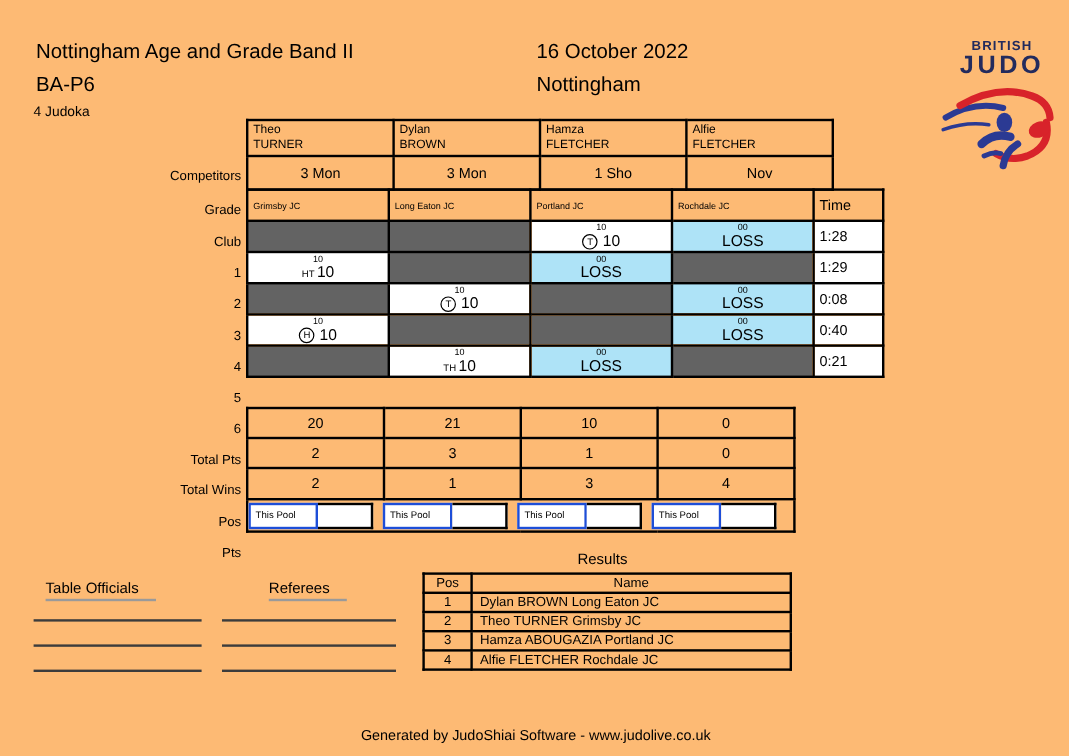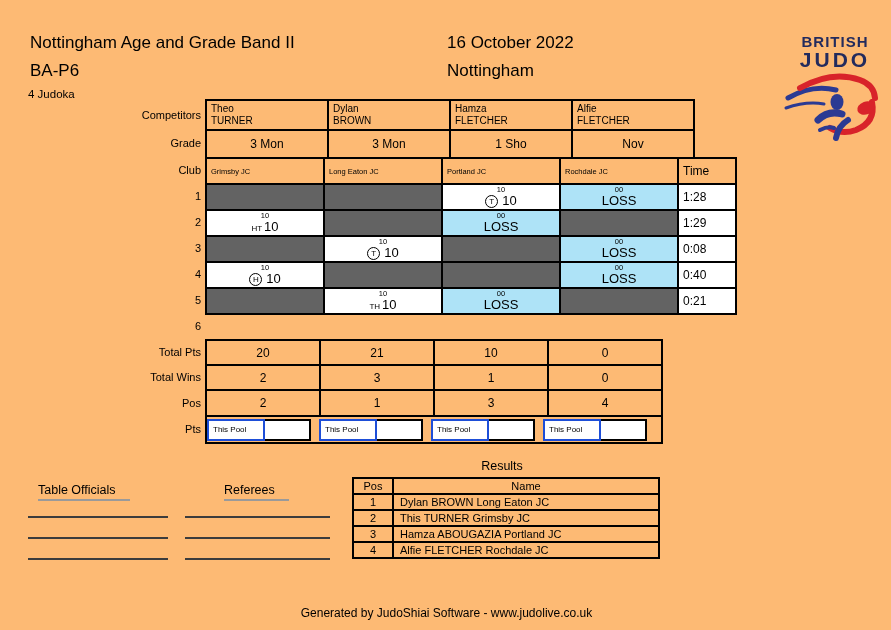--- a/index.html
+++ b/index.html
@@ -15,7 +15,7 @@
 
   
   .logo{position:absolute;left:792px;top:33px;width:86px;text-align:center;color:#232b5d;}
-  .logo .l1{font-size:15px;font-weight:bold;letter-spacing:1px;}
+  .logo .l1{font-size:11px;font-weight:bold;letter-spacing:1px;}
   .logo .l2{font-size:21px;font-weight:bold;letter-spacing:3px;margin-top:-2px;}
   .logo-fig{position:absolute;left:784px;top:68px;}
 

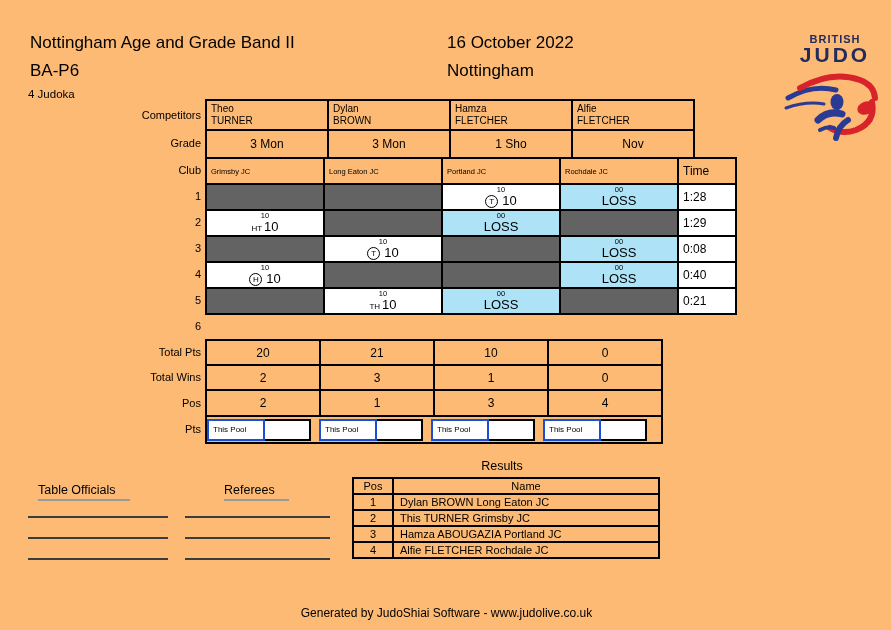--- a/index.html
+++ b/index.html
@@ -20,7 +20,7 @@
   .logo-fig{position:absolute;left:784px;top:68px;}
 
   
-  .rlabel{position:absolute;left:0;width:201px;text-align:right;font-size:11px;}
+  .rlabel{position:absolute;left:0;width:201px;text-align:right;font-size:11px;margin-top:32px;}
 
   
   table{border-collapse:collapse;position:absolute;table-layout:fixed;}

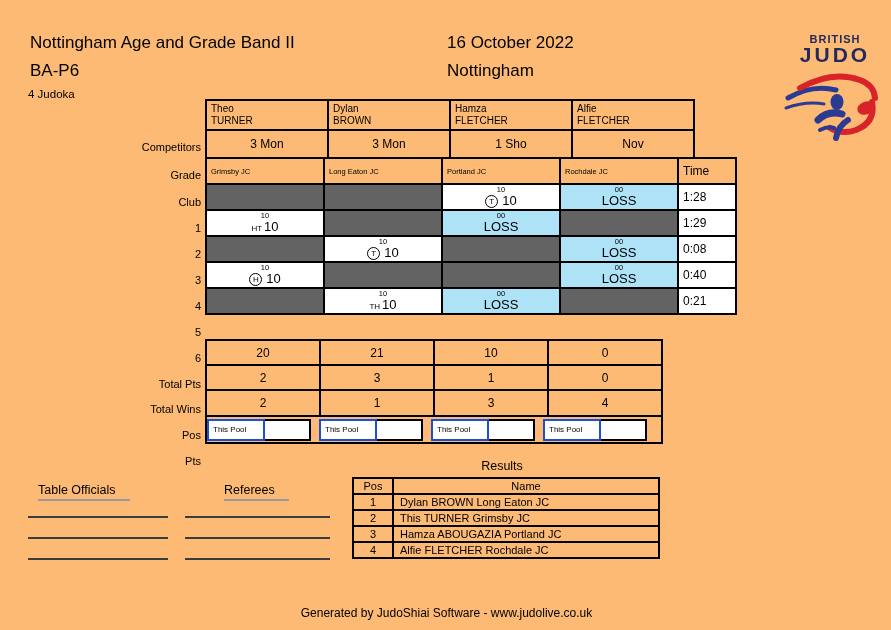--- a/index.html
+++ b/index.html
@@ -290,7 +290,7 @@
     </tr>
     <tr>
       <td class="res-pos">2</td>
-      <td class="res-name">This TURNER Grimsby JC</td>
+      <td class="res-name">Theo TURNER Grimsby JC</td>
     </tr>
     <tr>
       <td class="res-pos">3</td>

